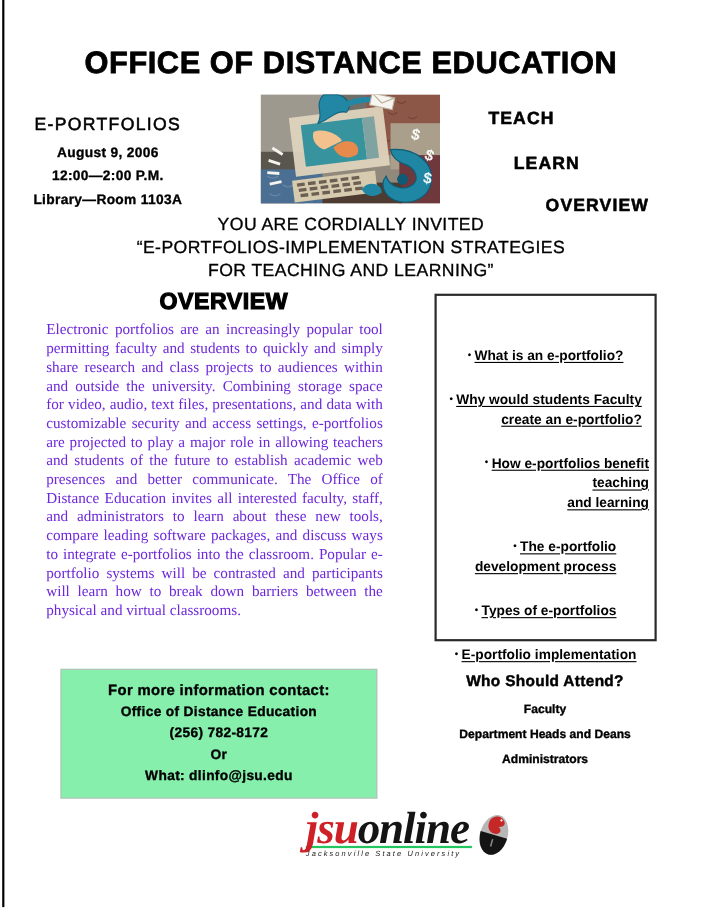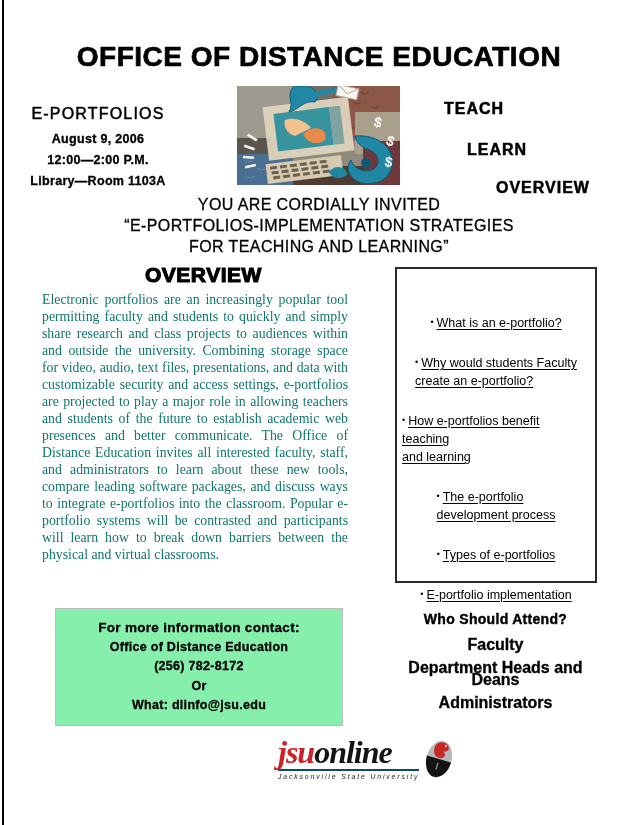--- a/index.html
+++ b/index.html
@@ -29,7 +29,7 @@
 
   .overview-body{position:absolute;left:42px;top:291px;width:306px;
                  font-family:"Liberation Serif",serif;font-size:13.8px;line-height:17px;
-                 text-align:justify;color:#0f766e;}
+                 text-align:justify;color:#6d28d9;}
 
   .topics{position:absolute;left:395px;top:267px;width:202px;height:316px;border:2px solid #2a2a2a;
           box-sizing:border-box;display:flex;flex-direction:column;align-items:center;

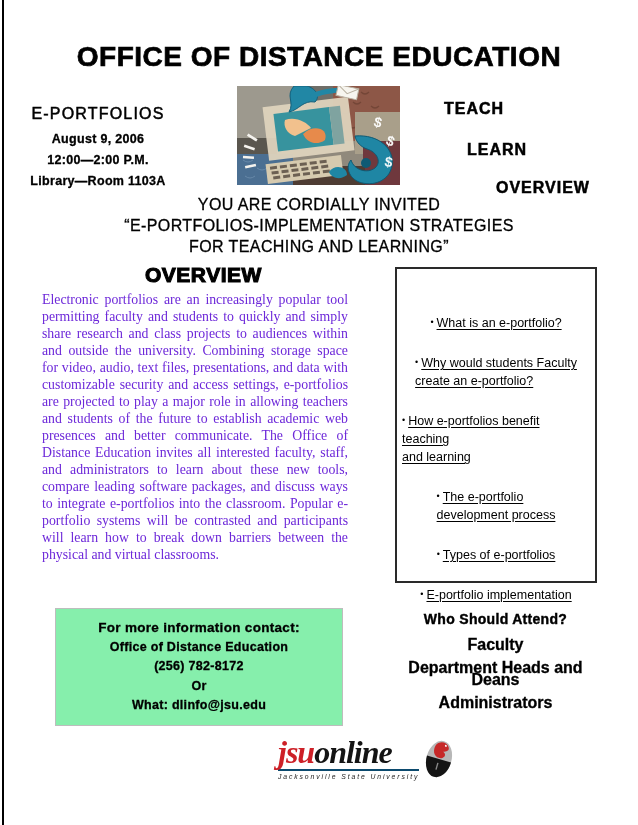--- a/index.html
+++ b/index.html
@@ -34,7 +34,7 @@
   .topics{position:absolute;left:395px;top:267px;width:202px;height:316px;border:2px solid #2a2a2a;
           box-sizing:border-box;display:flex;flex-direction:column;align-items:center;
           padding-top:44px;gap:21px;background:#fff;}
-  .topic{font-size:12.5px;font-weight:normal;line-height:18px;text-align:left;max-width:188px;}
+  .topic{font-size:12.5px;font-weight:bold;line-height:18px;text-align:right;max-width:188px;}
   .topic .blt{font-size:9px;margin-right:3px;vertical-align:2px;text-decoration:none;}
   .topic .ln{text-decoration:underline;text-underline-offset:2px;}
   .topic .l2{display:block;}

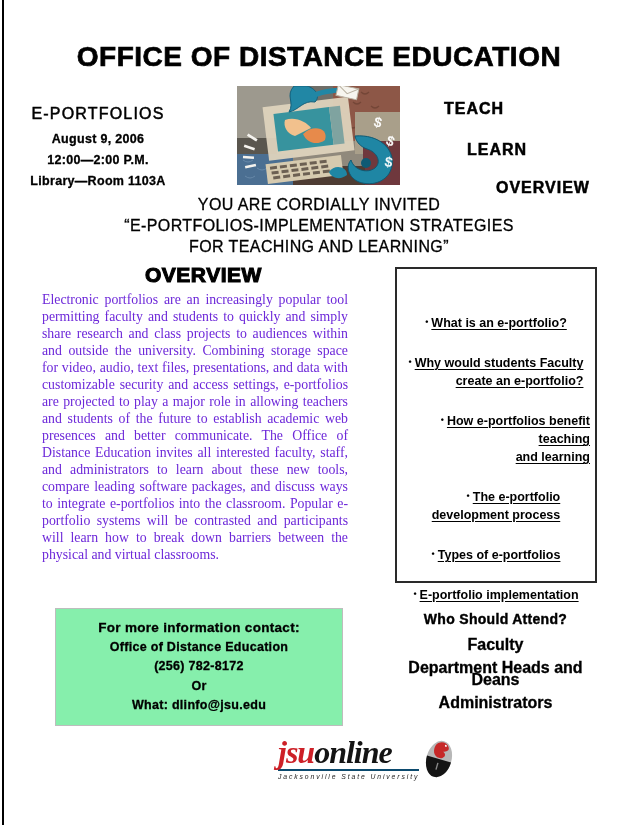--- a/index.html
+++ b/index.html
@@ -46,7 +46,7 @@
 
   .attend{position:absolute;left:393px;top:611px;width:205px;text-align:center;}
   .attend-heading{font-size:14px;font-weight:bold;letter-spacing:.3px;margin-bottom:12px;-webkit-text-stroke:.4px #000;}
-  .attend-item{font-size:16px;font-weight:bold;line-height:12px;margin-bottom:11px;-webkit-text-stroke:.3px #000;}
+  .attend-item{font-size:11px;font-weight:bold;line-height:12px;margin-bottom:11px;-webkit-text-stroke:.3px #000;}
 
   .logo{position:absolute;left:278px;top:737px;display:flex;align-items:flex-start;}
   .logo-text{display:flex;flex-direction:column;}

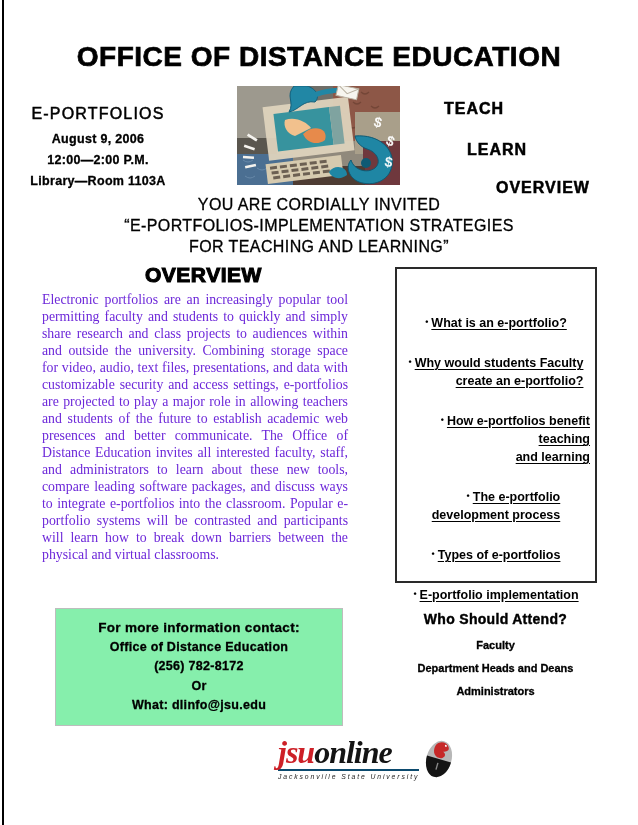--- a/index.html
+++ b/index.html
@@ -51,8 +51,8 @@
   .logo{position:absolute;left:278px;top:737px;display:flex;align-items:flex-start;}
   .logo-text{display:flex;flex-direction:column;}
   .wordmark{font-family:"Liberation Serif",serif;font-style:italic;font-weight:bold;
-            font-size:32px;line-height:31px;letter-spacing:-1px;
-            border-bottom:2px solid #0c4a6e;padding:0 3px 1px 0;white-space:nowrap;}
+            font-size:41px;line-height:31px;letter-spacing:-1px;
+            border-bottom:2px solid #22c55e;padding:0 3px 1px 0;white-space:nowrap;}
   .wm-red{color:#cd2027;}
   .wm-black{color:#141414;}
   .tagline{font-size:6.8px;font-style:italic;letter-spacing:1.9px;margin-top:2px;color:#222;white-space:nowrap;}

